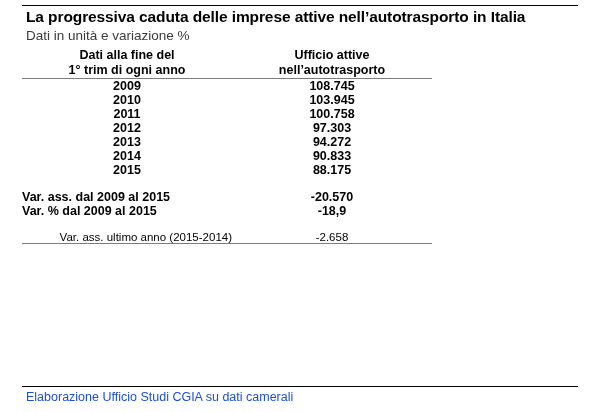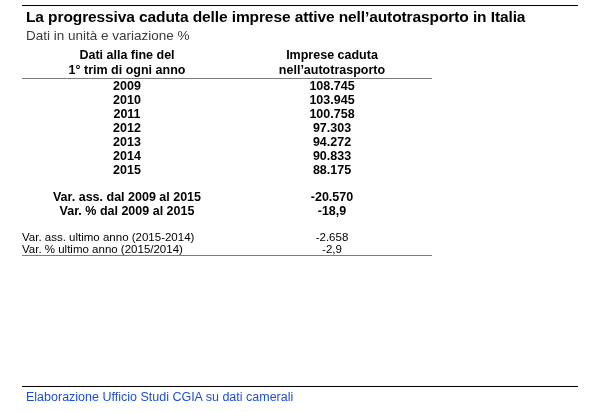--- a/index.html
+++ b/index.html
@@ -158,7 +158,7 @@
             <div>1° trim di ogni anno</div>
           </th>
           <th class="head-cell">
-            <div>Imprese caduta</div>
+            <div>Ufficio attive</div>
             <div>nell’autotrasporto</div>
           </th>
         </tr>

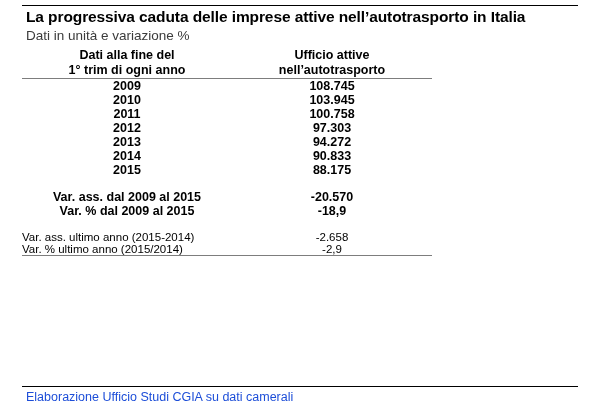--- a/index.html
+++ b/index.html
@@ -96,7 +96,7 @@
     height: 13px;
   }
   .bold-label {
-    text-align: center;
+    text-align: left;
     font-size: 12.5px;
     font-weight: bold;
     padding: 6px 6px 5px 6px;

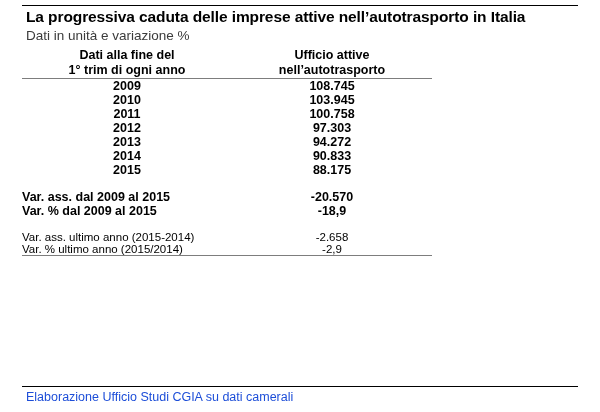--- a/index.html
+++ b/index.html
@@ -108,7 +108,7 @@
     padding: 6px 6px 5px 6px;
   }
   .small-label {
-    text-align: left;
+    text-align: right;
     font-size: 11.5px;
     font-weight: normal;
     padding: 6px 6px 5px 6px;

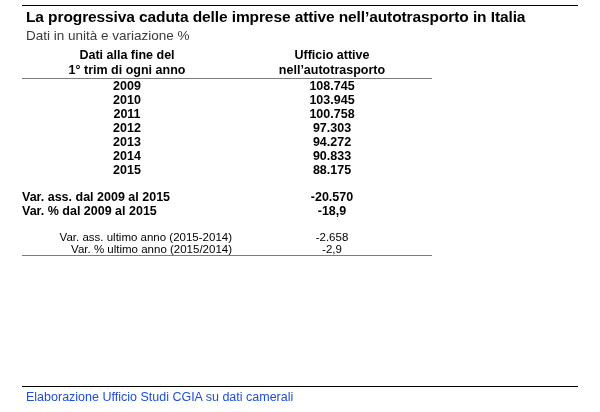--- a/index.html
+++ b/index.html
@@ -221,10 +221,6 @@
           <td class="small-label">Var. ass. ultimo anno (2015-2014)</td>
           <td class="small-val">-2.658</td>
         </tr>
-        <tr>
-          <td class="small-label">Var. % ultimo anno (2015/2014)</td>
-          <td class="small-val">-2,9</td>
-        </tr>
         <tr class="rule-row">
           <td colspan="2">
               <div class="rule"></div>

